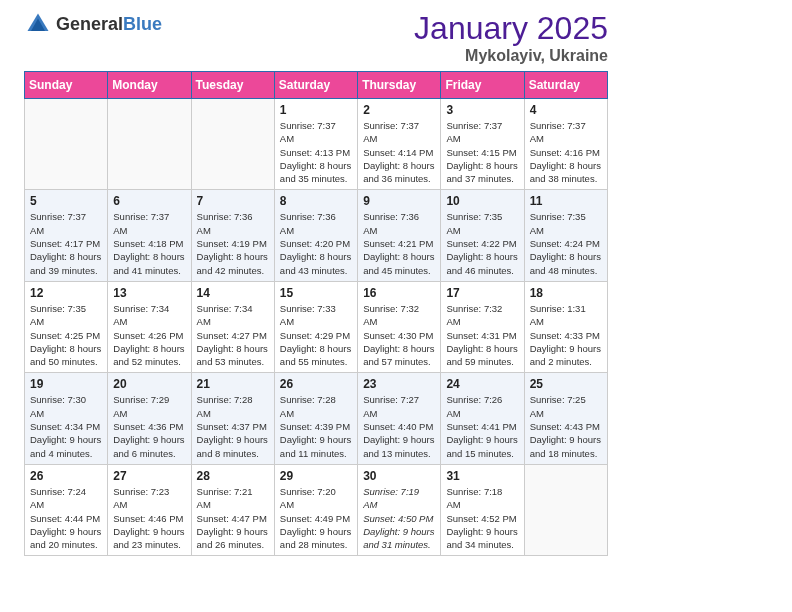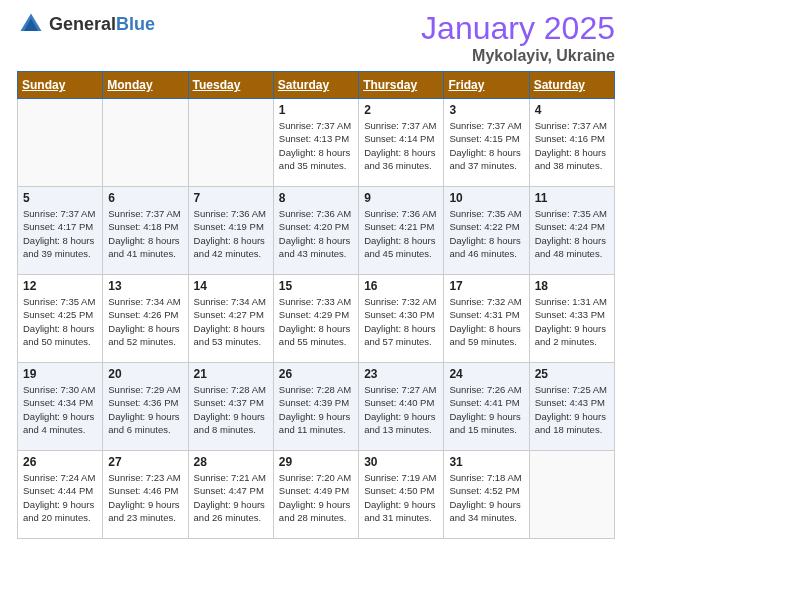--- a/index.html
+++ b/index.html
@@ -12,7 +12,7 @@
     }
     .container {
       width: 632px;
-      padding: 10px 17px;
+      padding: 10px 24px;
     }
     .header-area {
       display: flex;

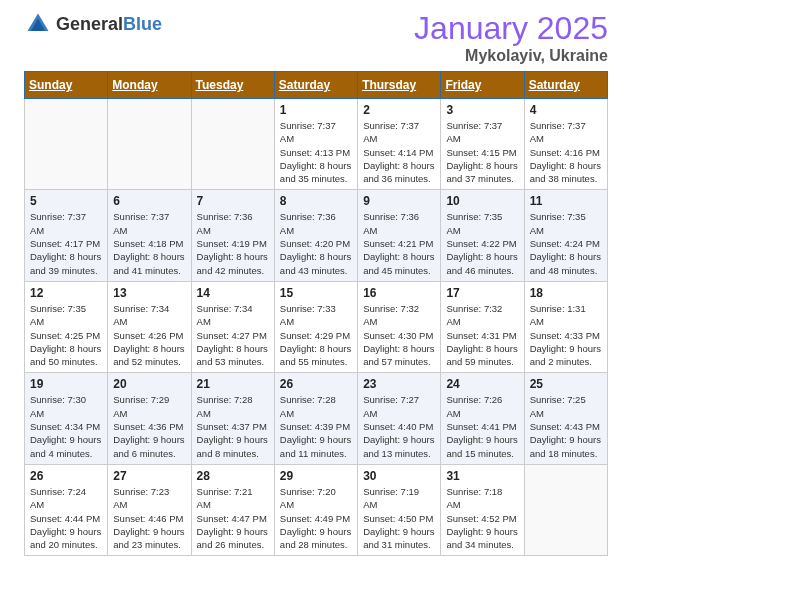--- a/index.html
+++ b/index.html
@@ -44,7 +44,7 @@
     }
     .month-title {
       font-size: 32px;
-      color: #8b5cf6;
+      color: #4c1d95;
       font-weight: normal;
     }
     .location-title {

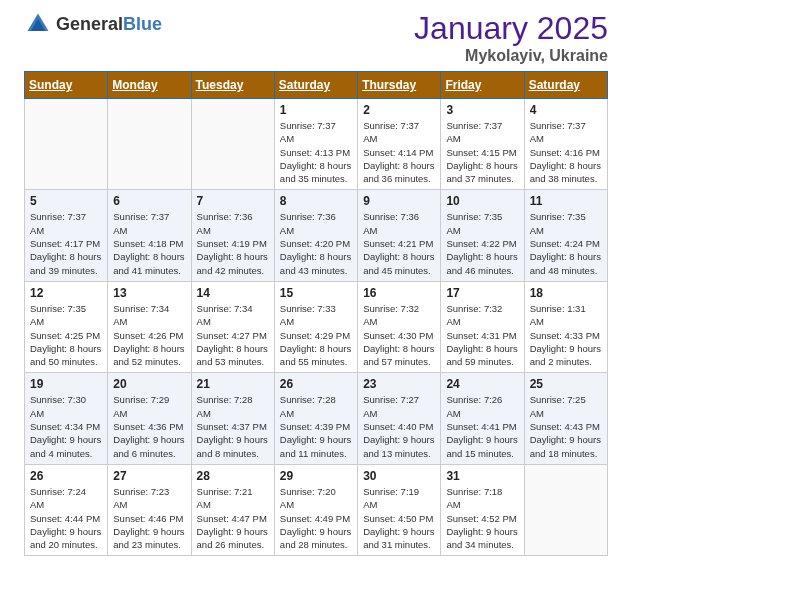--- a/index.html
+++ b/index.html
@@ -58,14 +58,13 @@
       table-layout: fixed;
     }
     .calendar thead tr th {
-      background-color: #a16207;
+      background-color: #ec4899;
       color: #fff;
       font-size: 12px;
       font-weight: bold;
       padding: 6px 4px;
       text-align: left;
       border: 1px solid #2a6aaf;
-      text-decoration: underline;
     }
     .calendar tbody tr td {
       border: 1px solid #ccc;

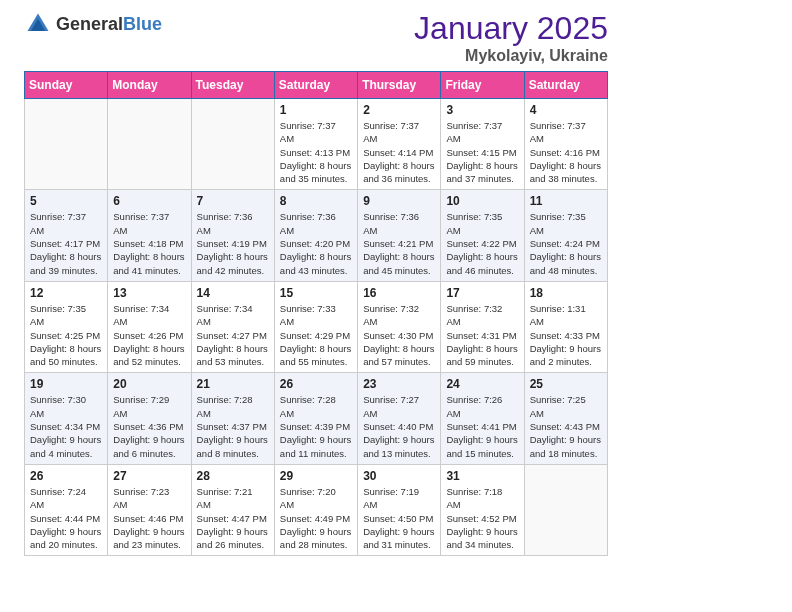--- a/index.html
+++ b/index.html
@@ -317,7 +317,7 @@
           </td>
           <td>
             <div class="day-number">30</div>
-            <div class="day-info" style="white-space: pre-line;">Sunrise: 7:19 AM
+            <div class="day-info" style="white-space: pre-line; font-style: italic;">Sunrise: 7:19 AM
 Sunset: 4:50 PM
 Daylight: 9 hours and 31 minutes.</div>
           </td>

